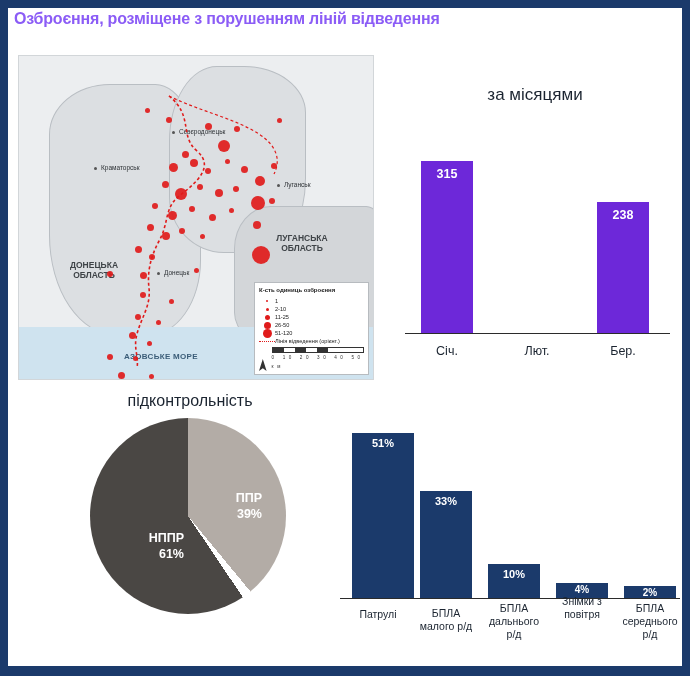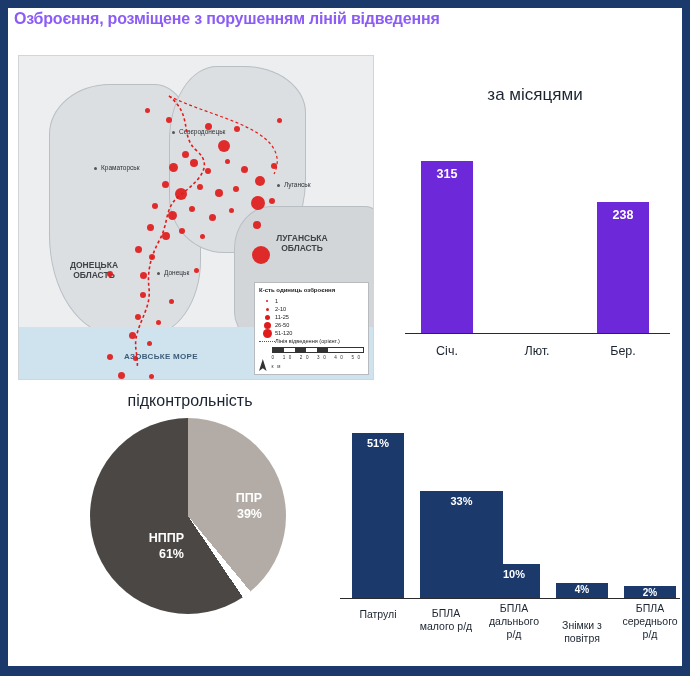--- a/index.html
+++ b/index.html
@@ -517,7 +517,7 @@
   <div class="src-chart">
     <div class="axis"></div>
 
-    <div class="sbar" style="left:12px; height:165px;">
+    <div class="sbar" style="left:12px; height:165px;padding-left:10px;">
       <span class="val">51%</span>
     </div>
     <div class="sbar" style="left:80px; height:107px;padding-left:31px;">

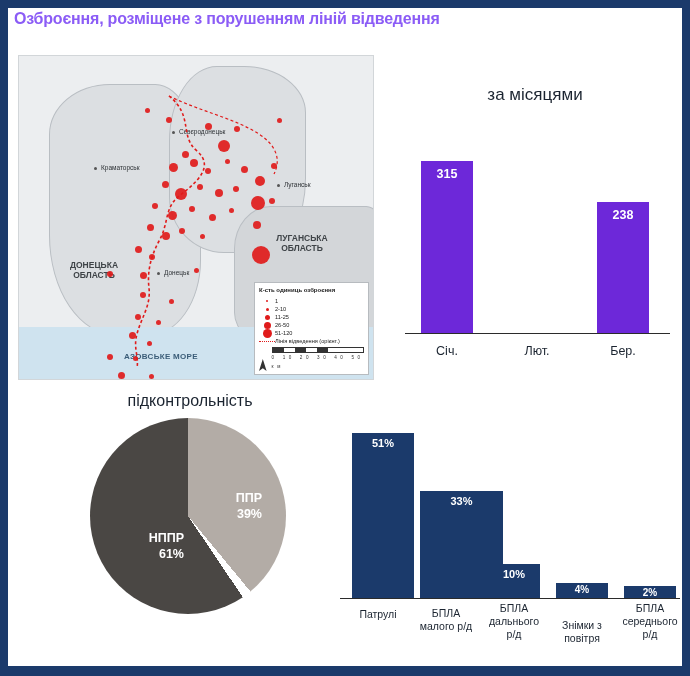--- a/index.html
+++ b/index.html
@@ -520,7 +520,7 @@
     <div class="sbar" style="left:12px; height:165px;padding-left:10px;">
       <span class="val">51%</span>
     </div>
-    <div class="sbar" style="left:80px; height:107px;padding-left:31px;">
+    <div class="sbar" style="left:80px; height:107px;">
       <span class="val">33%</span>
     </div>
     <div class="sbar" style="left:148px; height:34px;">

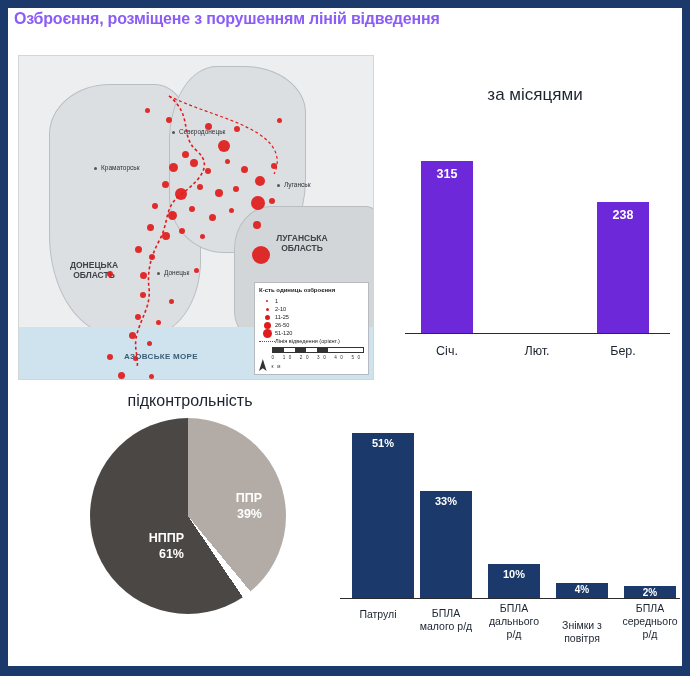--- a/index.html
+++ b/index.html
@@ -536,7 +536,7 @@
     <div class="slabel-x" style="left:3px; bottom:34px;">Патрулі</div>
     <div class="slabel-x" style="left:71px; bottom:22px;">БПЛА<br>малого р/д</div>
     <div class="slabel-x" style="left:139px; bottom:14px;">БПЛА<br>дальнього<br>р/д</div>
-    <div class="slabel-x" style="left:207px; bottom:10px;">Знімки з<br>повітря</div>
+    <div class="slabel-x" style="left:207px; bottom:34px;">Знімки з<br>повітря</div>
     <div class="slabel-x" style="left:275px; bottom:14px;">БПЛА<br>середнього<br>р/д</div>
   </div>
 

